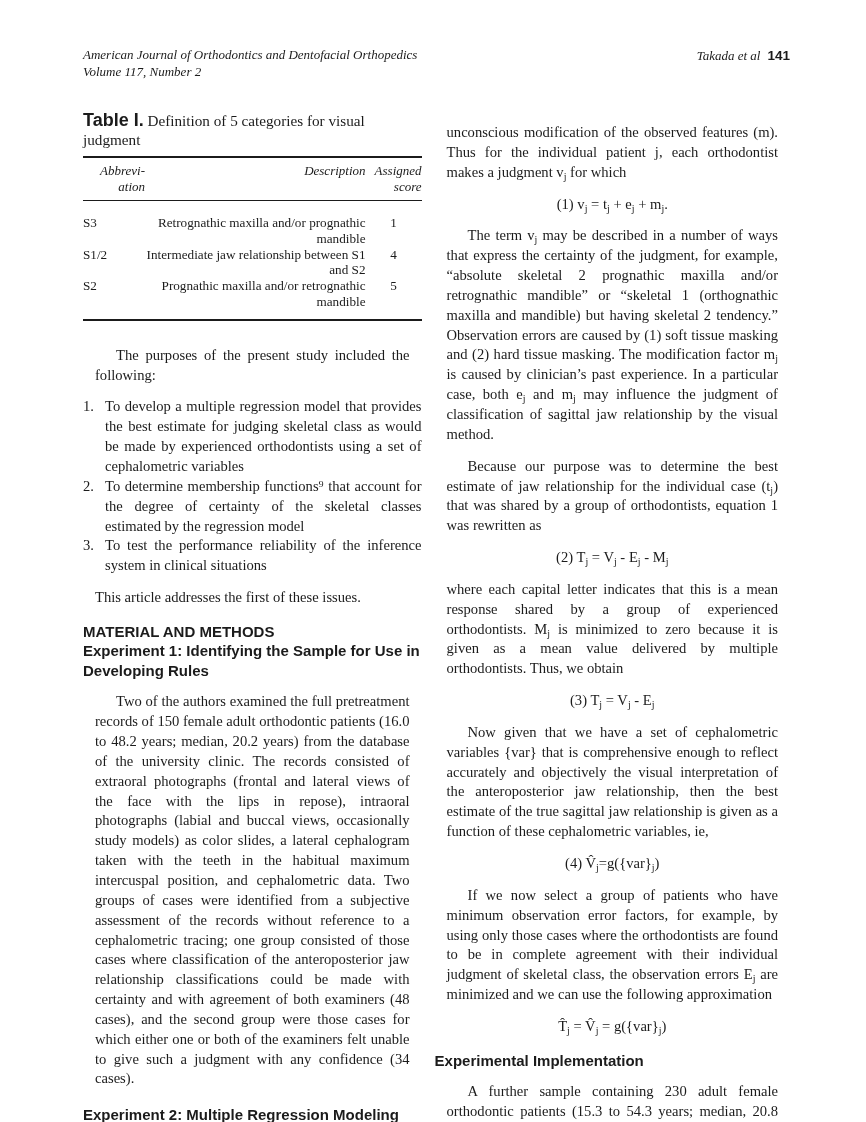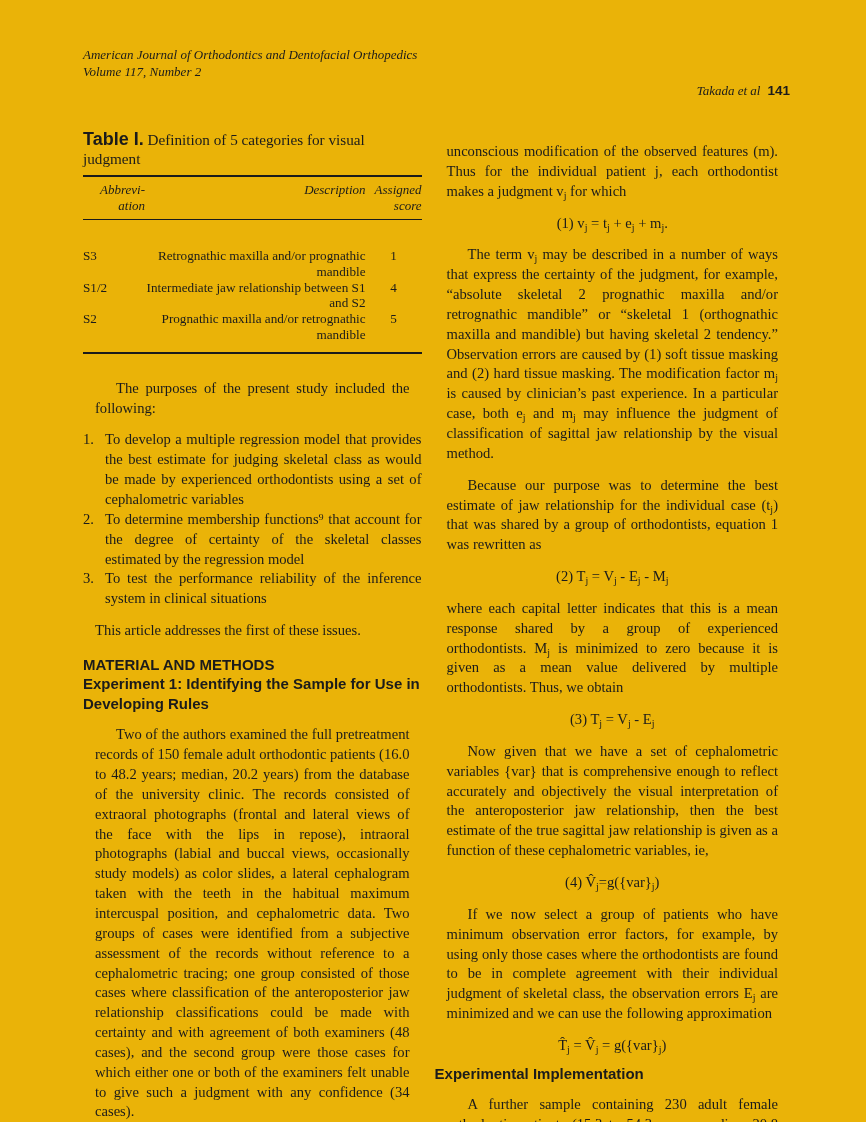--- a/index.html
+++ b/index.html
@@ -4,7 +4,7 @@
 <style>
   html,body { margin:0; padding:0; background:#e8e8e8; }
   .page {
-    width:866px; height:1122px; margin:0 auto; background:#eab308;
+    width:866px; height:1122px; margin:0 auto; background:#ffffff;
     font-family:"Liberation Serif","DejaVu Serif",serif; color:#1b1b1b;
     box-sizing:border-box; padding:47px 76px 0 83px; overflow:hidden; position:relative;
   }

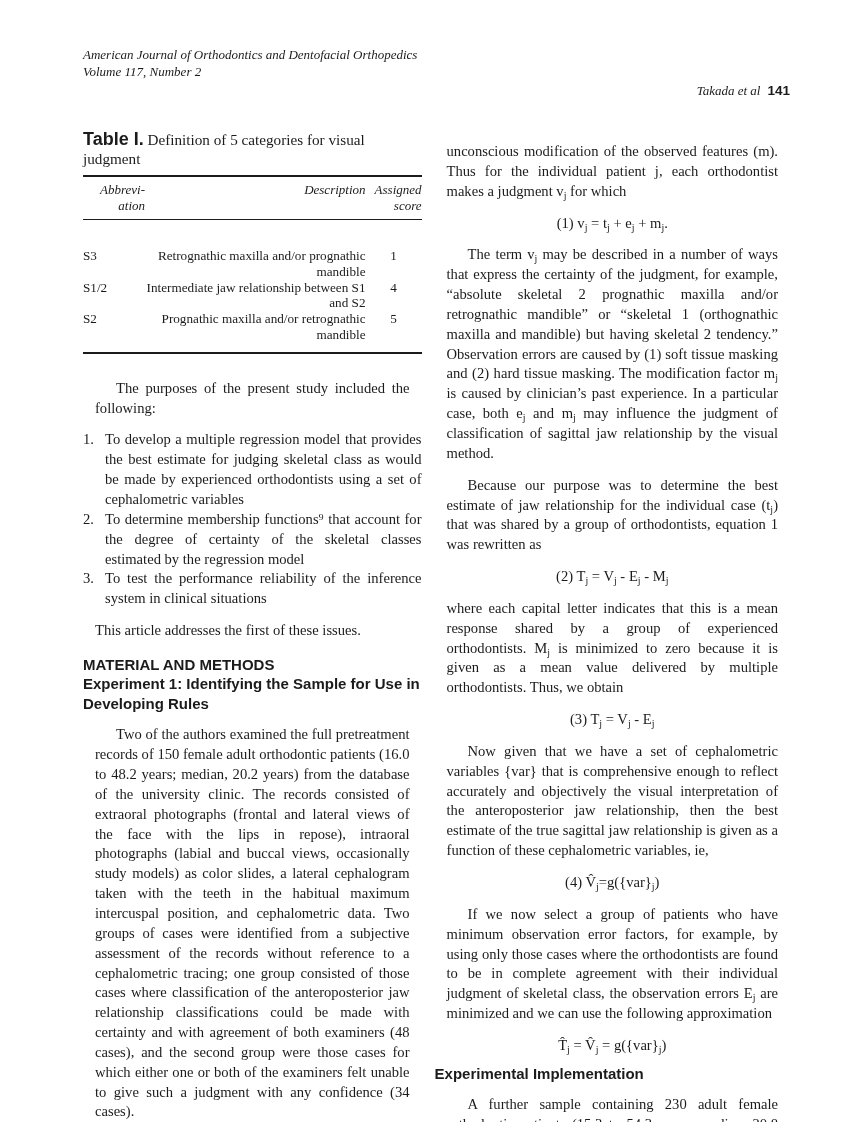--- a/index.html
+++ b/index.html
@@ -11,7 +11,7 @@
   
   .header-row { display:flex; justify-content:space-between; align-items:flex-start; }
   .journal-id { font-style:italic; font-size:13px; line-height:16.5px; }
-  .running-right { font-size:13px; white-space:nowrap; padding-top:1px;margin-top:35px; }
+  .running-right { font-size:13px; white-space:nowrap; padding-top:1px; }
   .running-author { font-style:italic; }
   .running-page { font-family:"Liberation Sans","DejaVu Sans",sans-serif; font-weight:700; font-size:13.5px; margin-left:7px; }
 

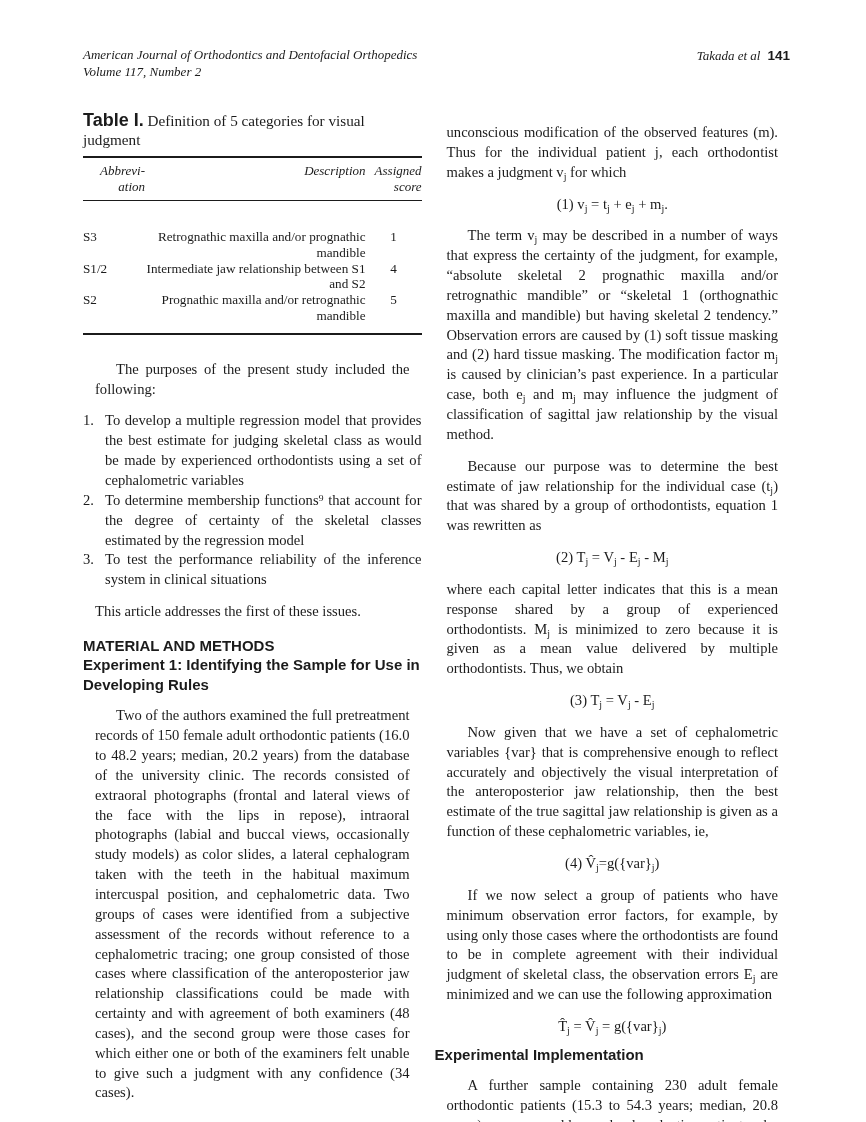--- a/index.html
+++ b/index.html
@@ -54,7 +54,7 @@
   .c-desc  { text-align:right; }
   th.c-desc { text-align:center; }
   .c-score { width:56px; text-align:center; }
-  table.tbl tbody tr:first-child td { padding-top:28px; }
+  table.tbl tbody tr:first-child td { padding-top:14px; }
   table.tbl tbody tr:last-child td  { padding-bottom:9px; }
 </style>
 </head>

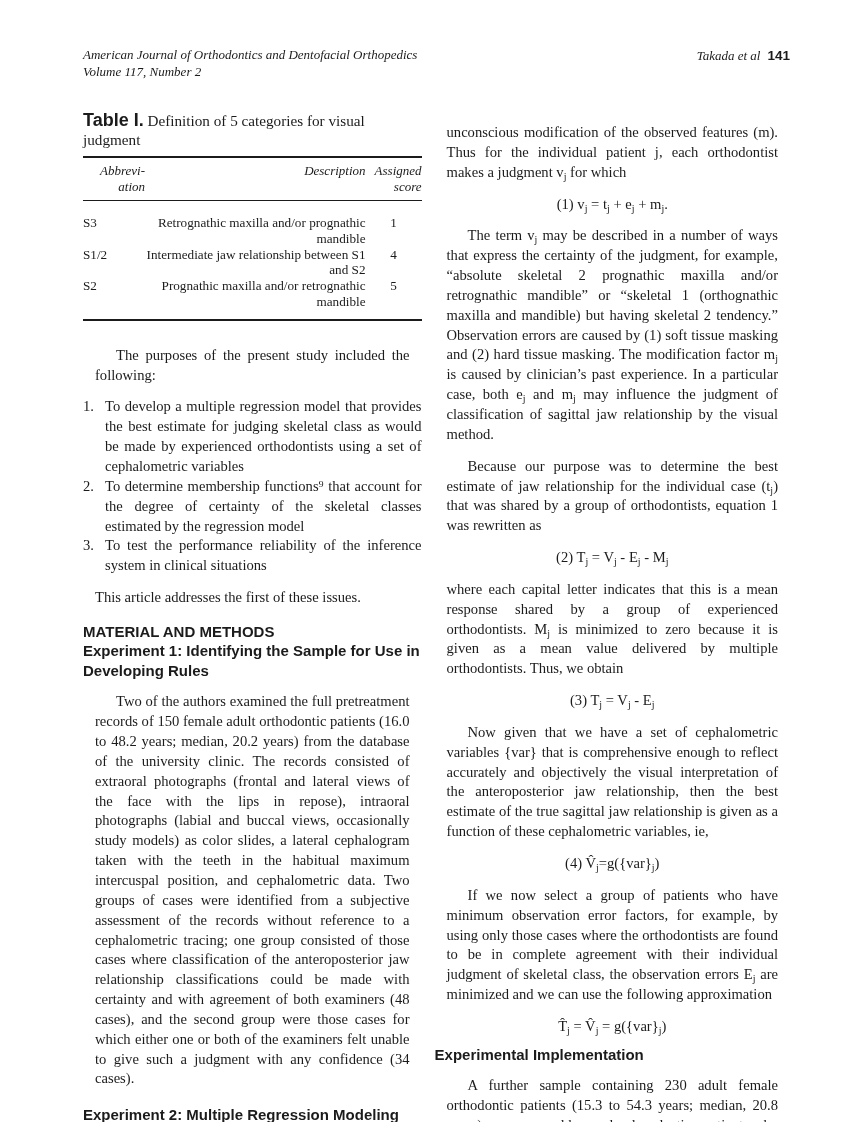--- a/index.html
+++ b/index.html
@@ -30,7 +30,7 @@
   }
   .h-main { margin-top:14px; }
   .mt8  { margin-top:8px; }
-  .mt14 { margin-top:8px; }
+  .mt14 { margin-top:14px; }
   .mt16 { margin-top:16px; }
 
   

